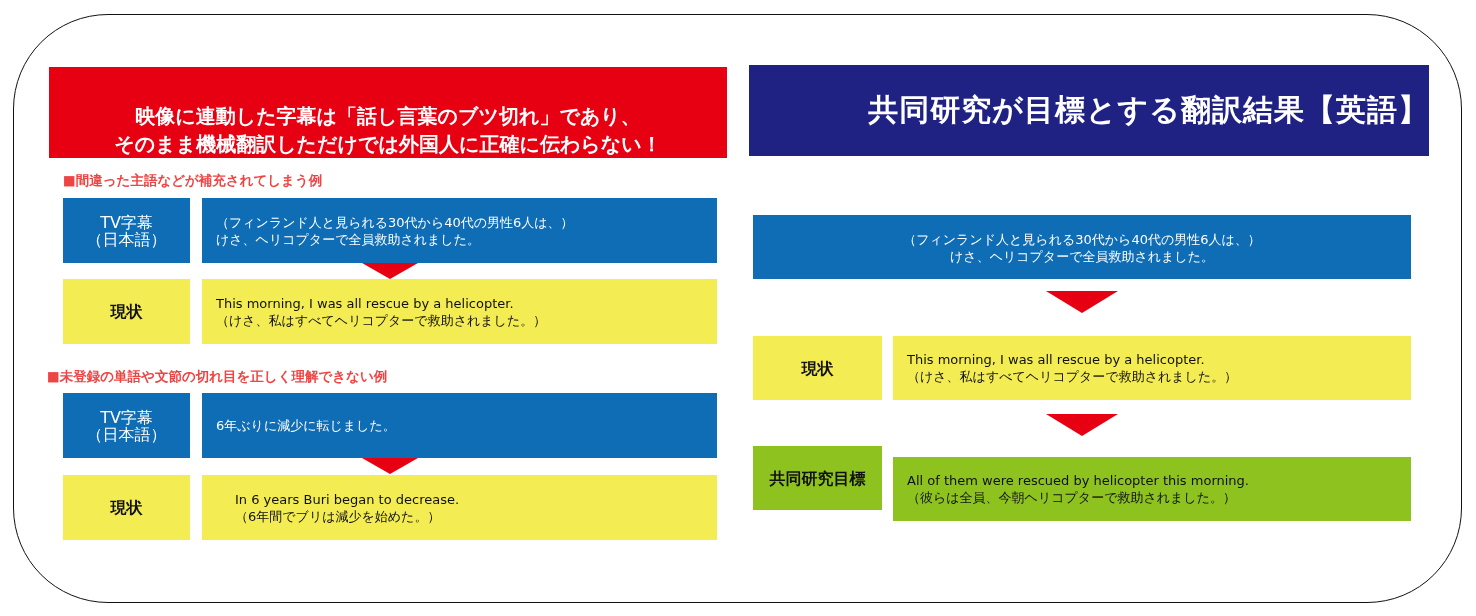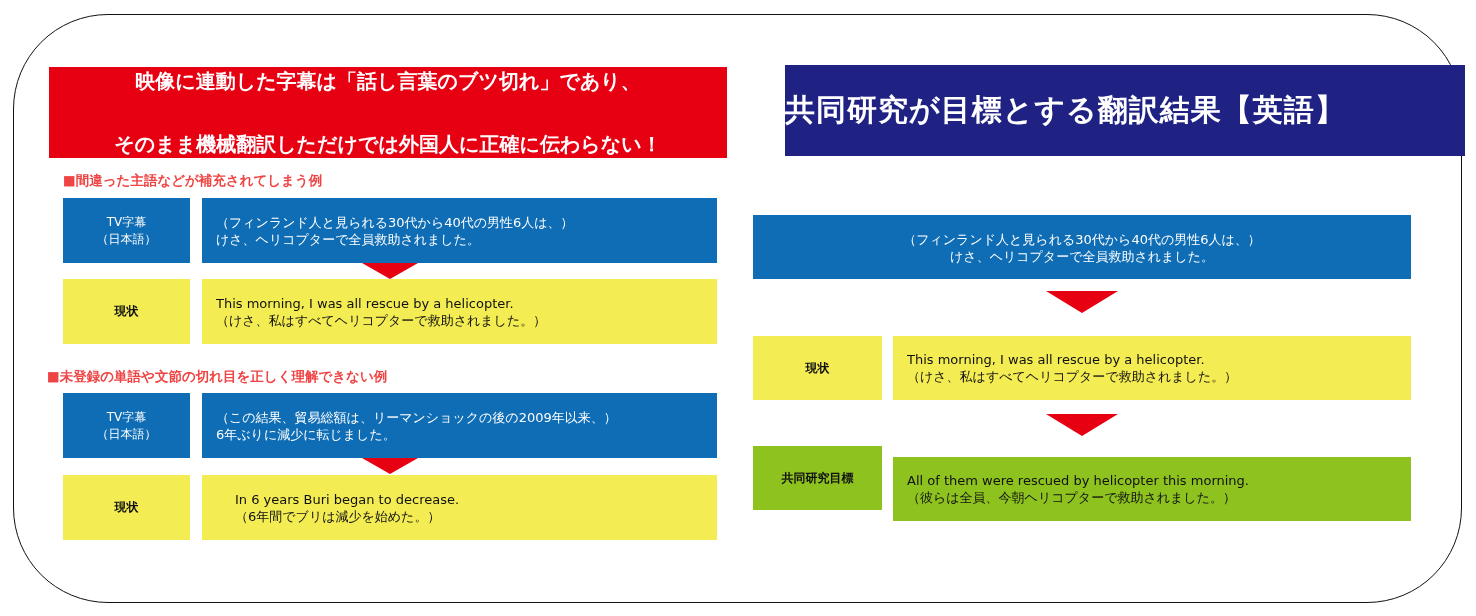--- a/index.html
+++ b/index.html
@@ -8,7 +8,7 @@
     .frame { position:absolute; left:13px; top:14px; width:1449px; height:589px;
              border:1.5px solid #111; border-radius:95px; box-sizing:border-box; }
     .abs { position:absolute; box-sizing:border-box; }
-    .banner { display:flex; align-items:center; justify-content:space-between; text-align:center;
+    .banner { display:flex; align-items:center; justify-content:flex-end; text-align:center;
               color:#fff; font-weight:bold; }
     .banner-red { left:49px; top:67px; width:678px; height:91px; background:#e60012;
                   font-size:20px; line-height:28px; flex-direction:column; }

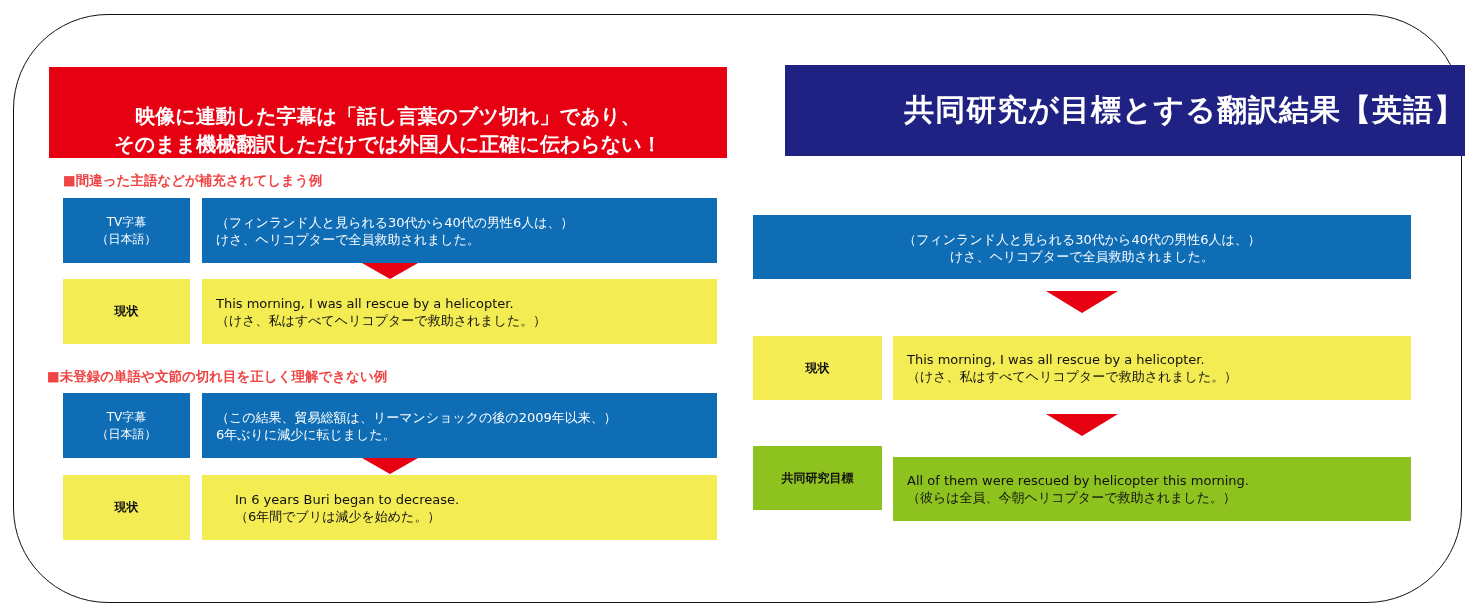--- a/index.html
+++ b/index.html
@@ -12,7 +12,7 @@
               color:#fff; font-weight:bold; }
     .banner-red { left:49px; top:67px; width:678px; height:91px; background:#e60012;
                   font-size:20px; line-height:28px; flex-direction:column; }
-    .banner-navy { left:785px; top:65px; width:680px; height:91px; background:#1f2283;
+    .banner-navy { left:749px; top:65px; width:680px; height:91px; background:#1f2283;
                    font-size:30px; letter-spacing:1px; }
     .section-title { font-size:13.5px; font-weight:bold; color:#ef4444; }
     .box { display:flex; align-items:center; font-size:13px; line-height:17px; }

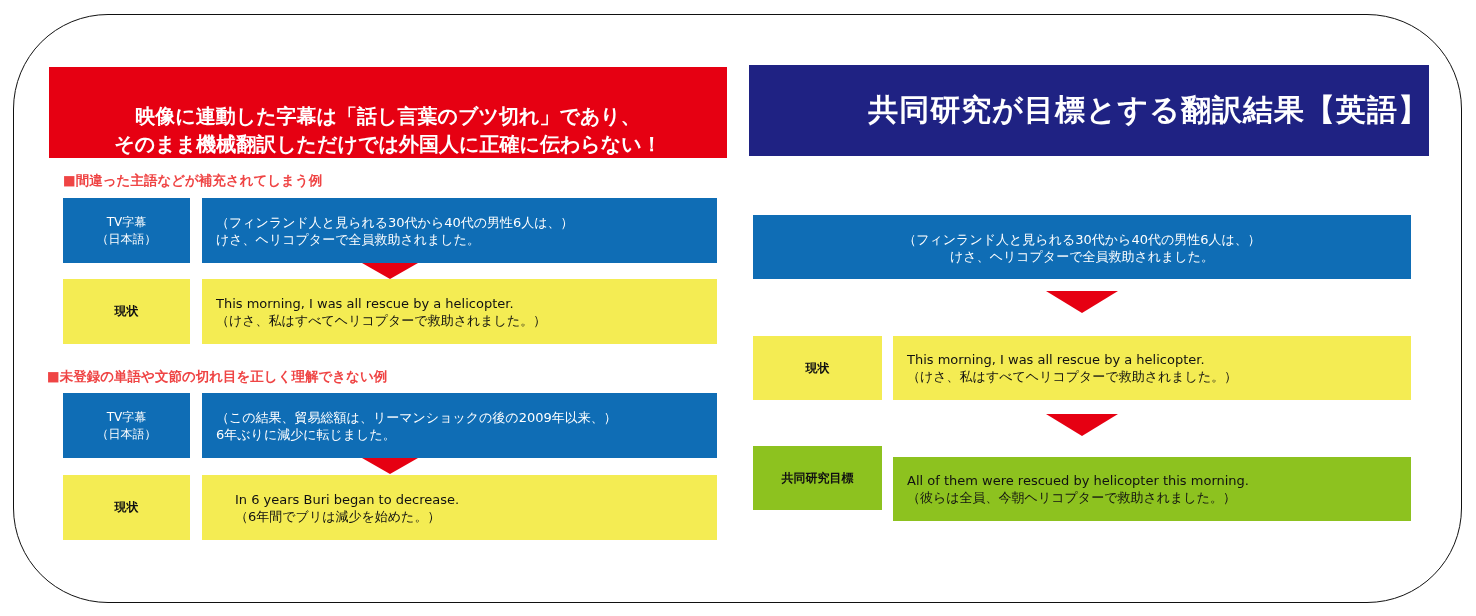--- a/index.html
+++ b/index.html
@@ -19,7 +19,7 @@
     .blue { background:#0f6db5; color:#fff; }
     .yellow { background:#f4ec53; color:#111; }
     .green { background:#8dc21f; color:#111; }
-    .label { justify-content:center; text-align:center; flex-direction:column; font-weight:bold; font-size:12px; }
+    .label { justify-content:center; text-align:center; flex-direction:column; font-weight:bold; font-size:16px; }
     .label.blue { font-weight:normal; }
     .content { padding-left:14px; flex-direction:column; align-items:flex-start; justify-content:center; }
     .content.centered { align-items:center; padding-left:0; }

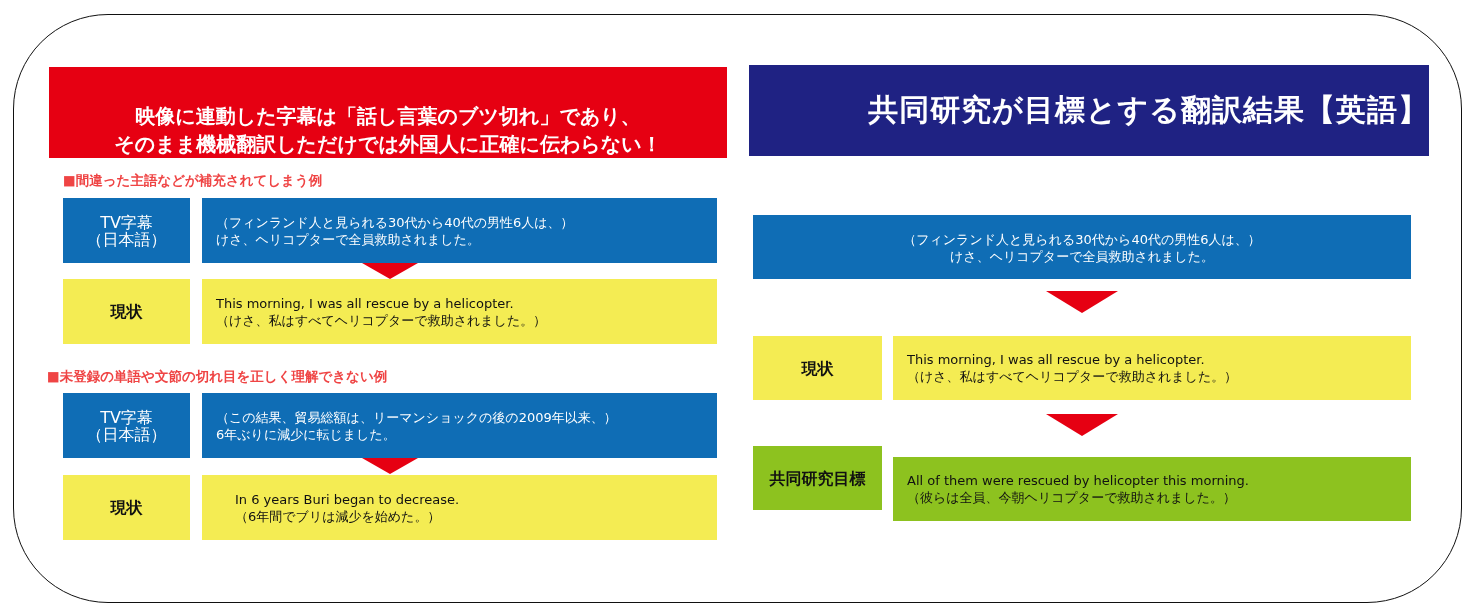--- a/index.html
+++ b/index.html
@@ -64,7 +64,6 @@
   <span class="line">（日本語）</span>
 </div>
 <div class="abs box blue content" style="left:202px; top:393px; width:515px; height:65px;">
-  <span class="line">（この結果、貿易総額は、リーマンショックの後の2009年以来、）</span>
   <span class="line">6年ぶりに減少に転じました。</span>
 </div>
 <div class="abs arrow" style="left:362px; top:458px;"></div>

